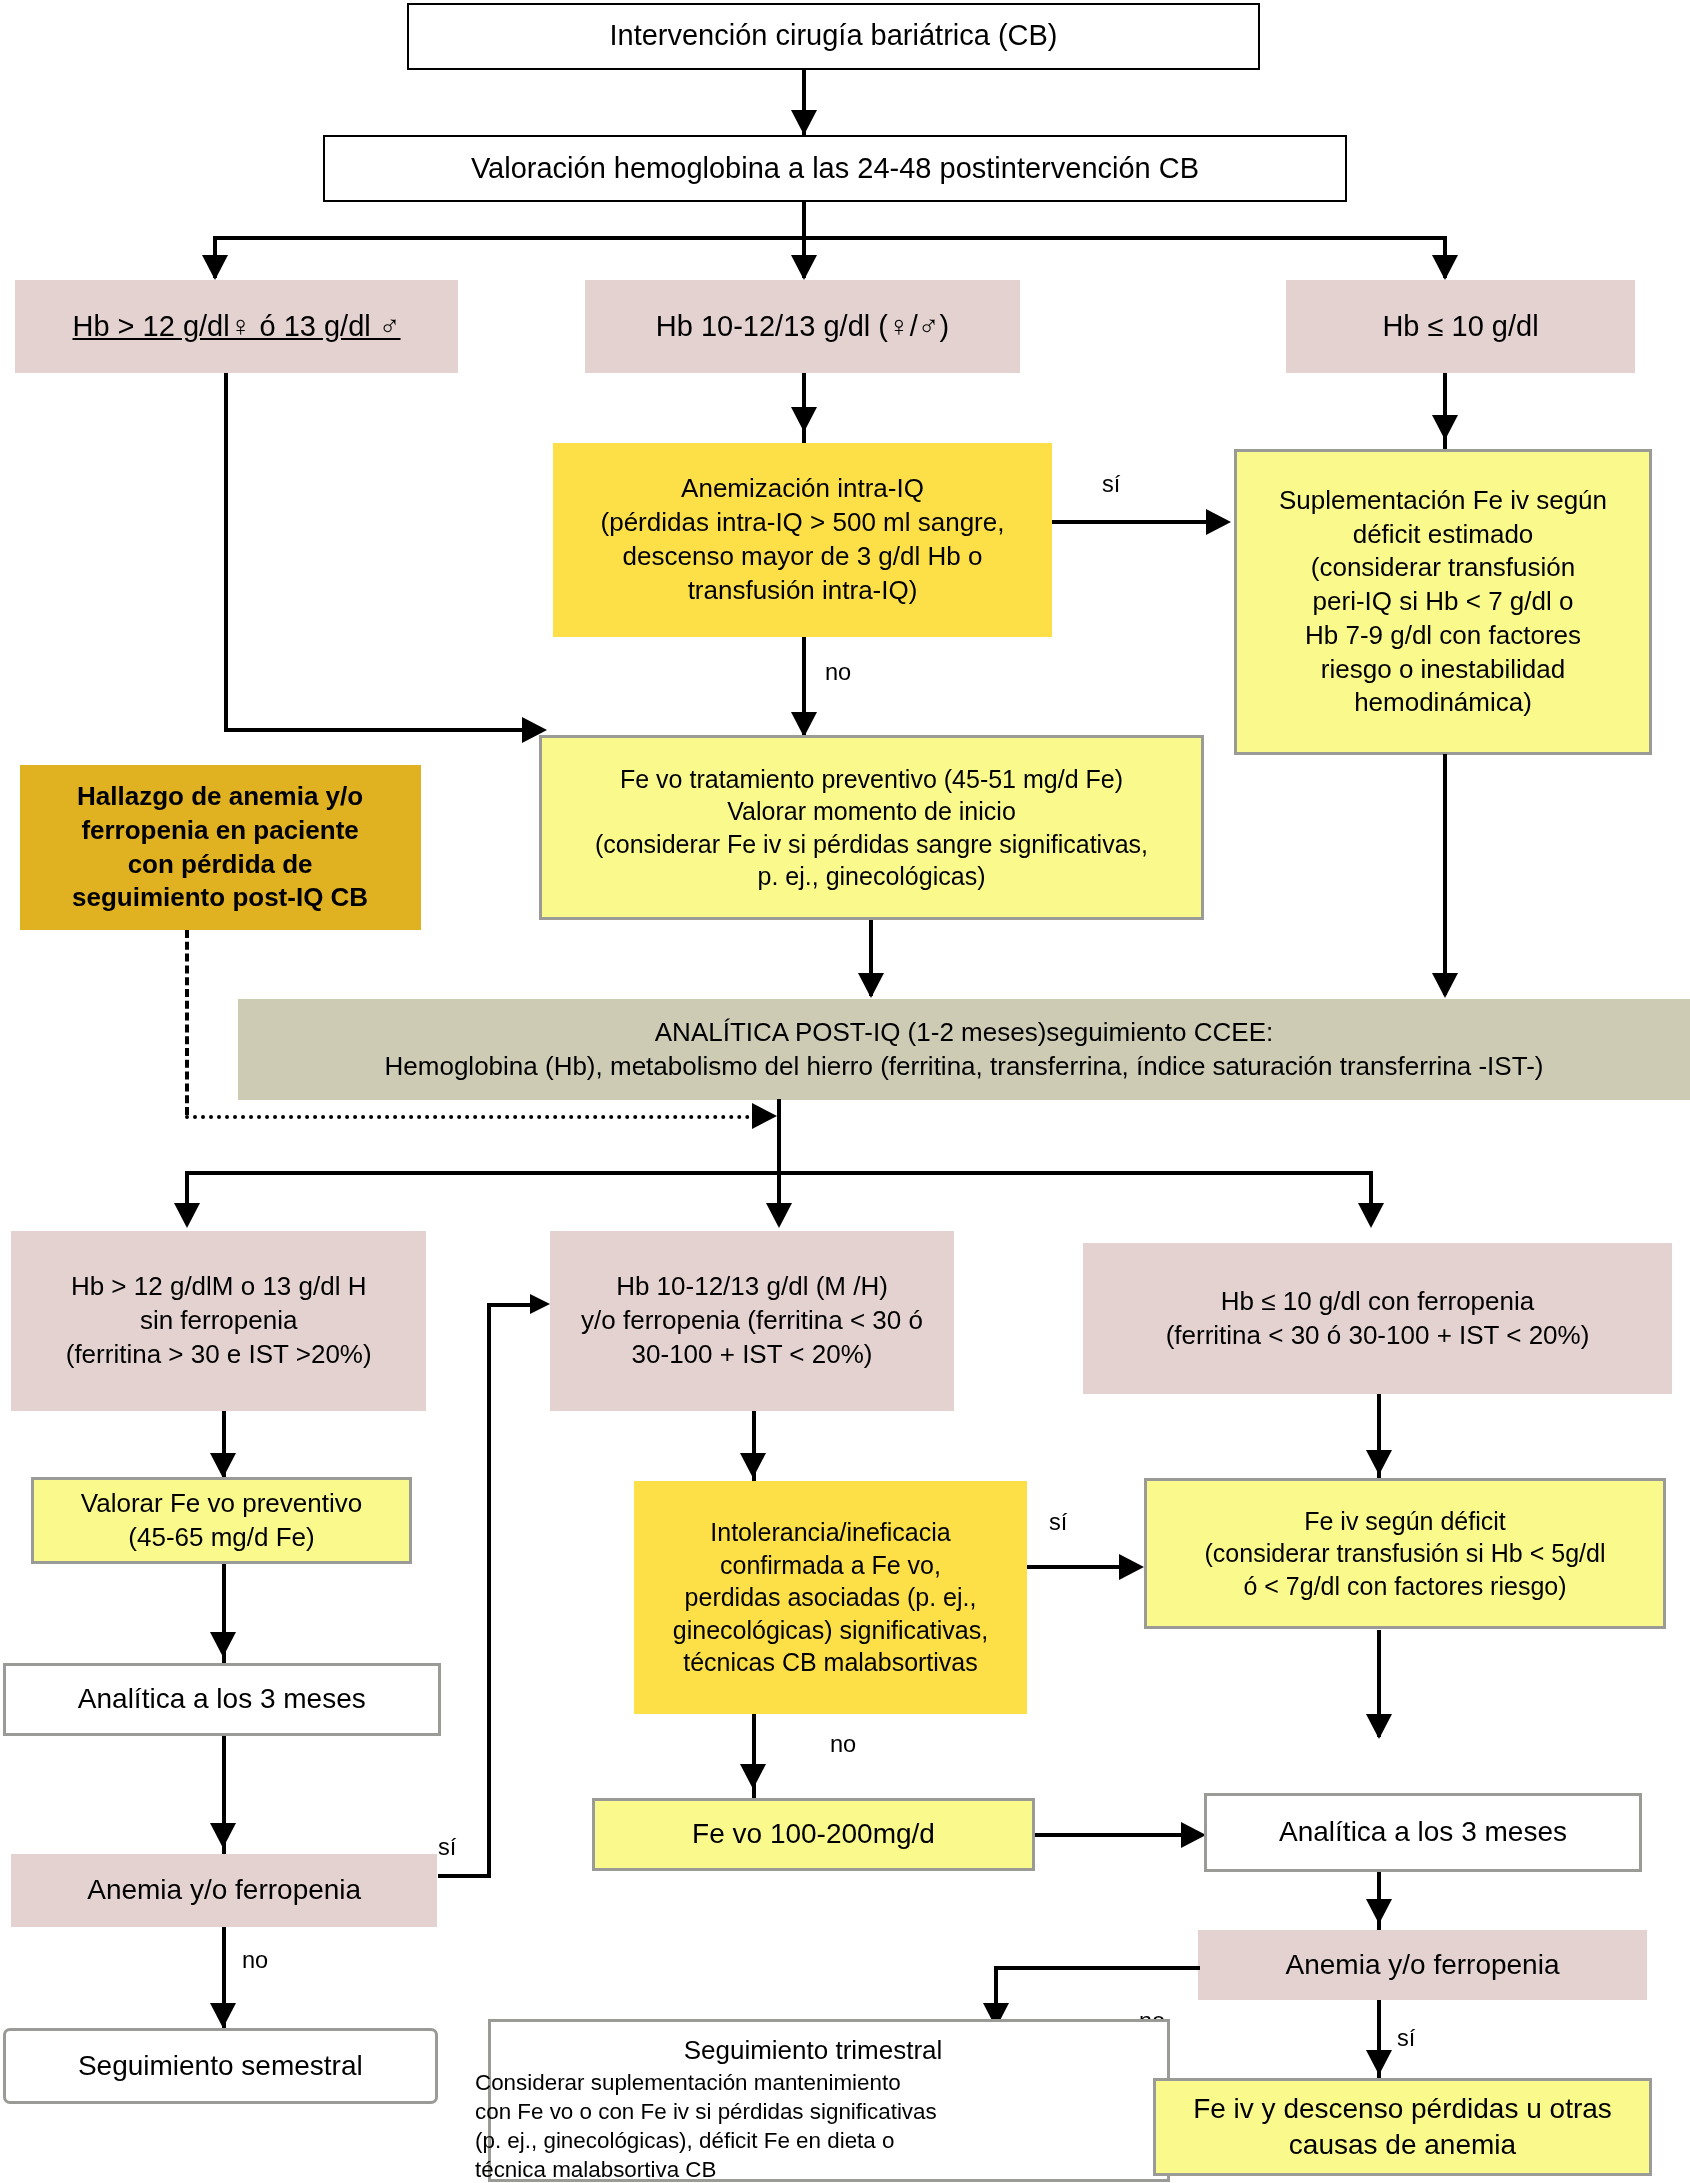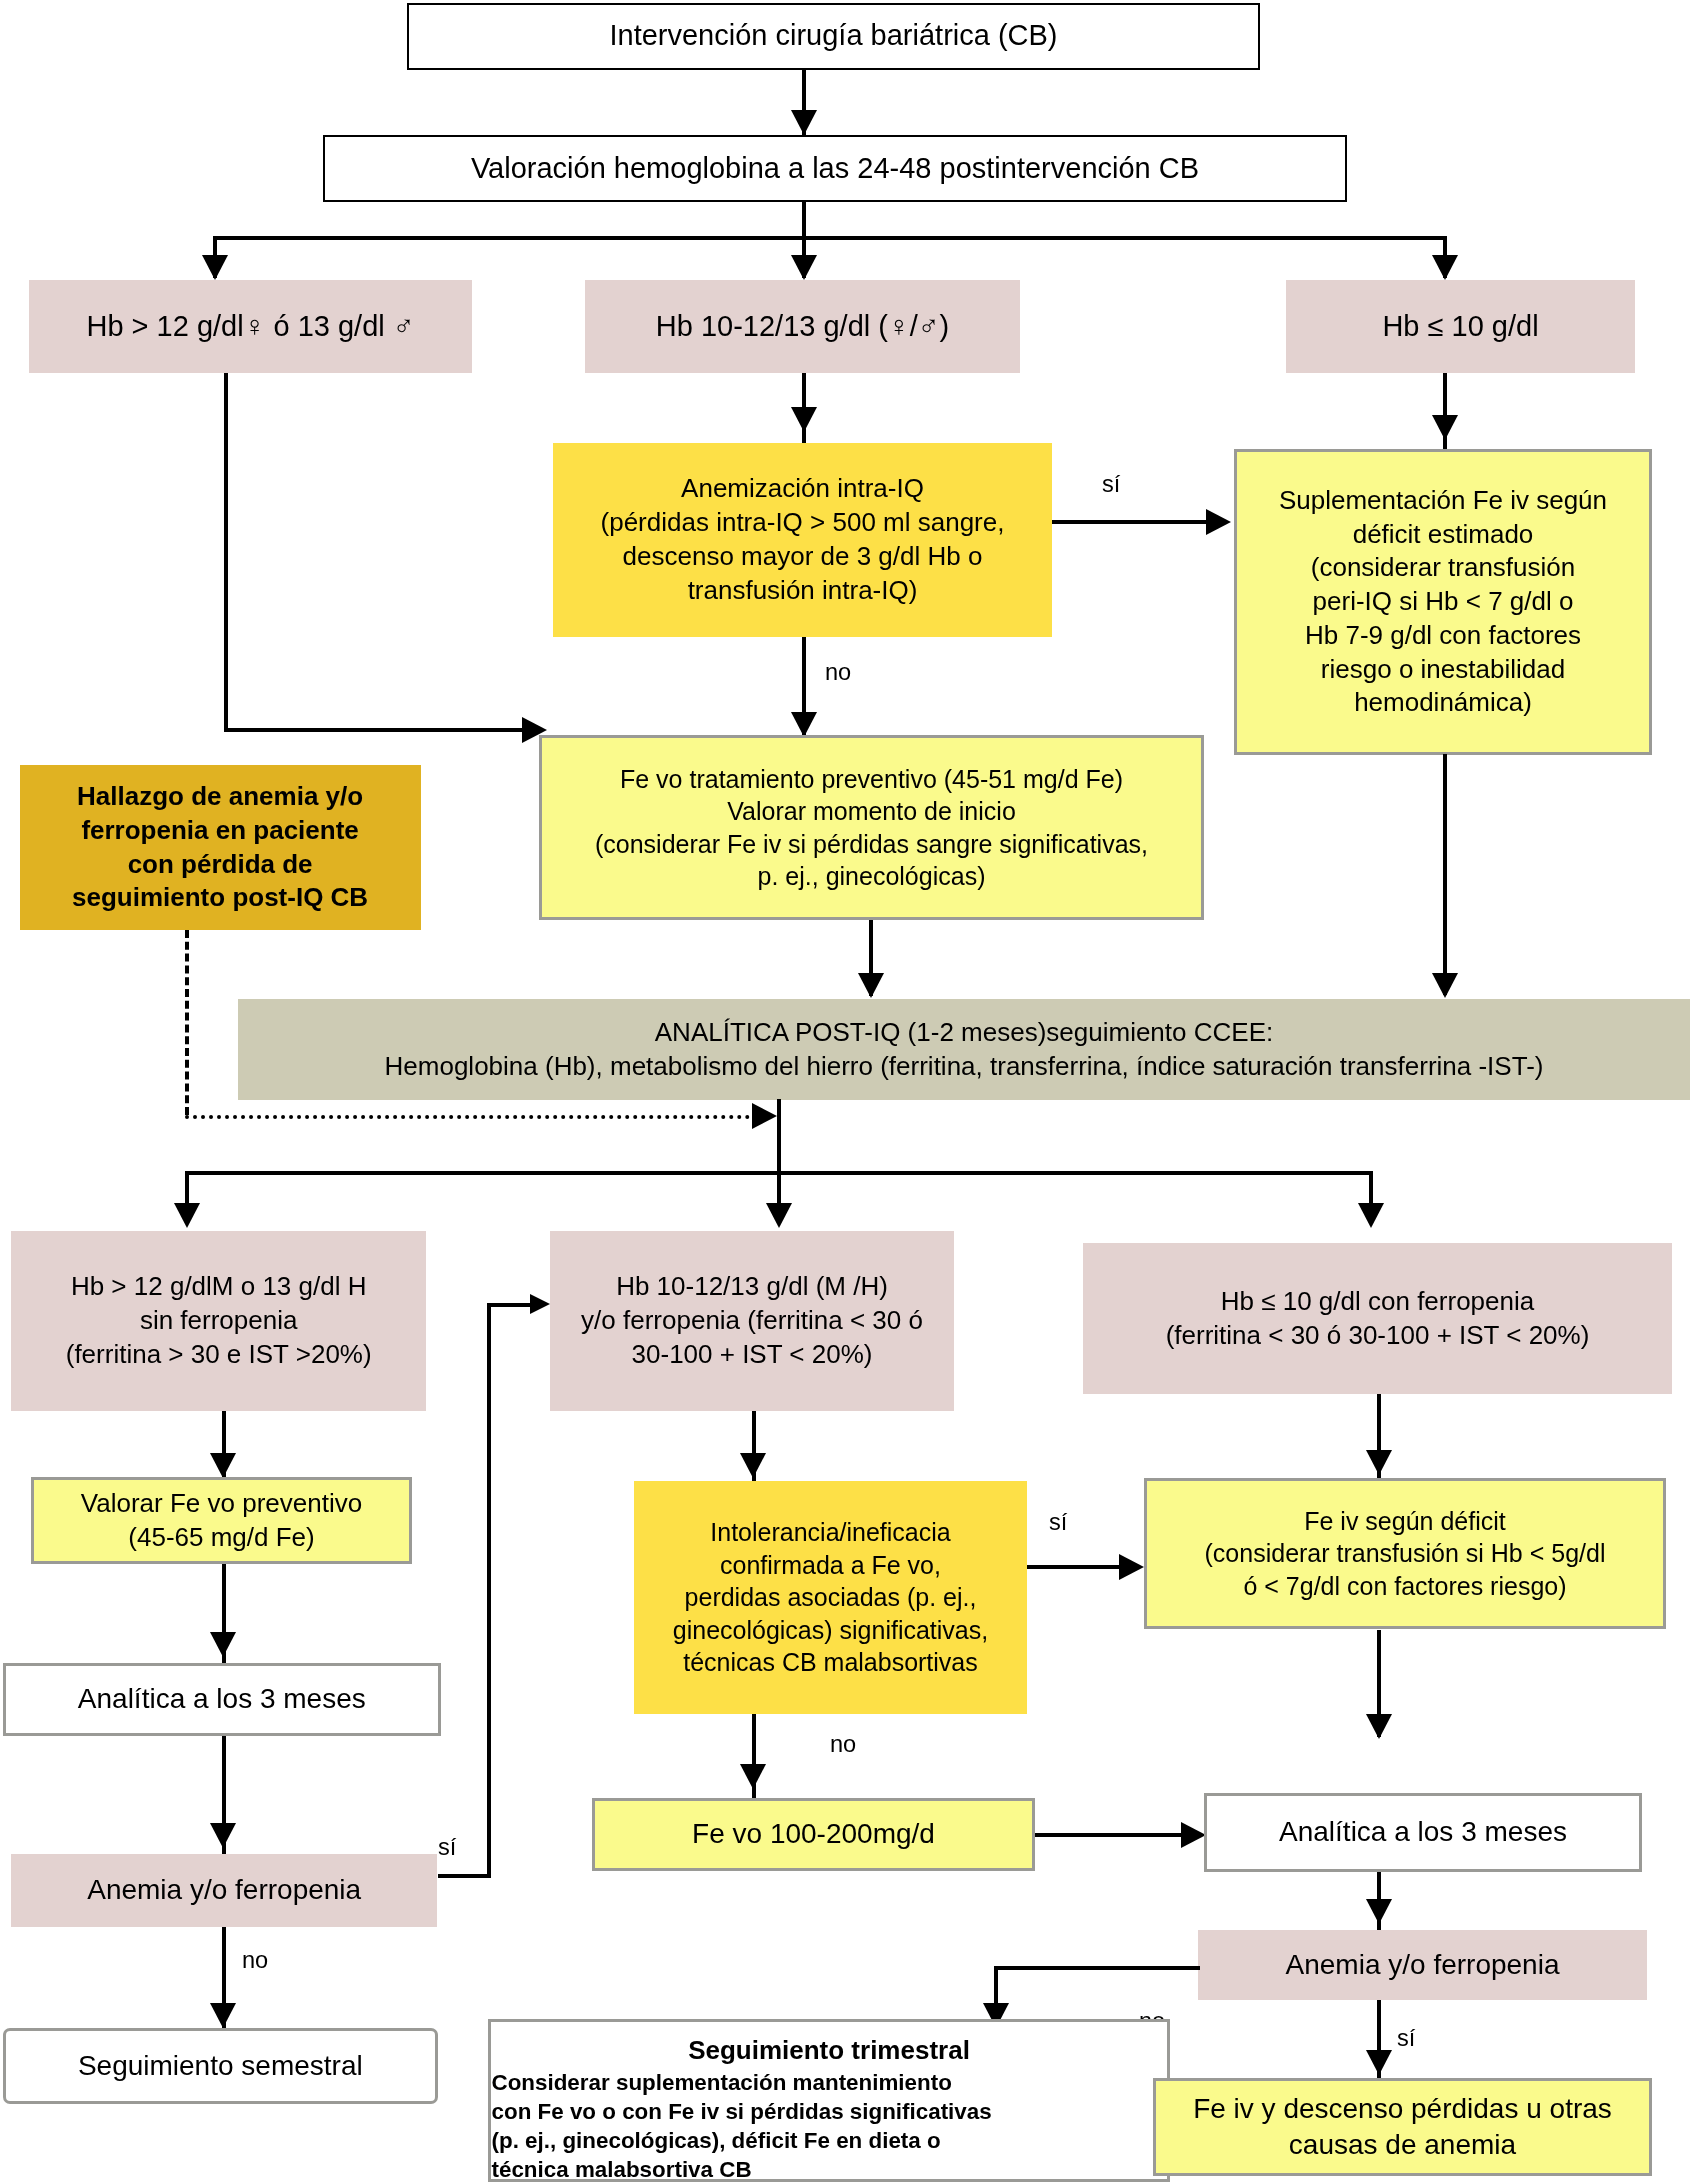--- a/index.html
+++ b/index.html
@@ -52,7 +52,7 @@
   <div class="ln lnv" style="left:1443px;top:236px;height:42px;"></div>
   <div class="ar ar-d" style="left:1432px;top:255px;"></div>
 
-  <div class="node f-pink" style="left:29px;top:280px;width:443px;height:93px;font-size:29px;">
+  <div class="node f-pink" style="left:15px;top:280px;width:443px;height:93px;font-size:29px;text-decoration:underline;">
     <span class="txt">Hb &gt; 12 g/dl♀ ó 13 g/dl ♂</span>
   </div>
   <div class="node f-pink" style="left:585px;top:280px;width:435px;height:93px;font-size:29px;">

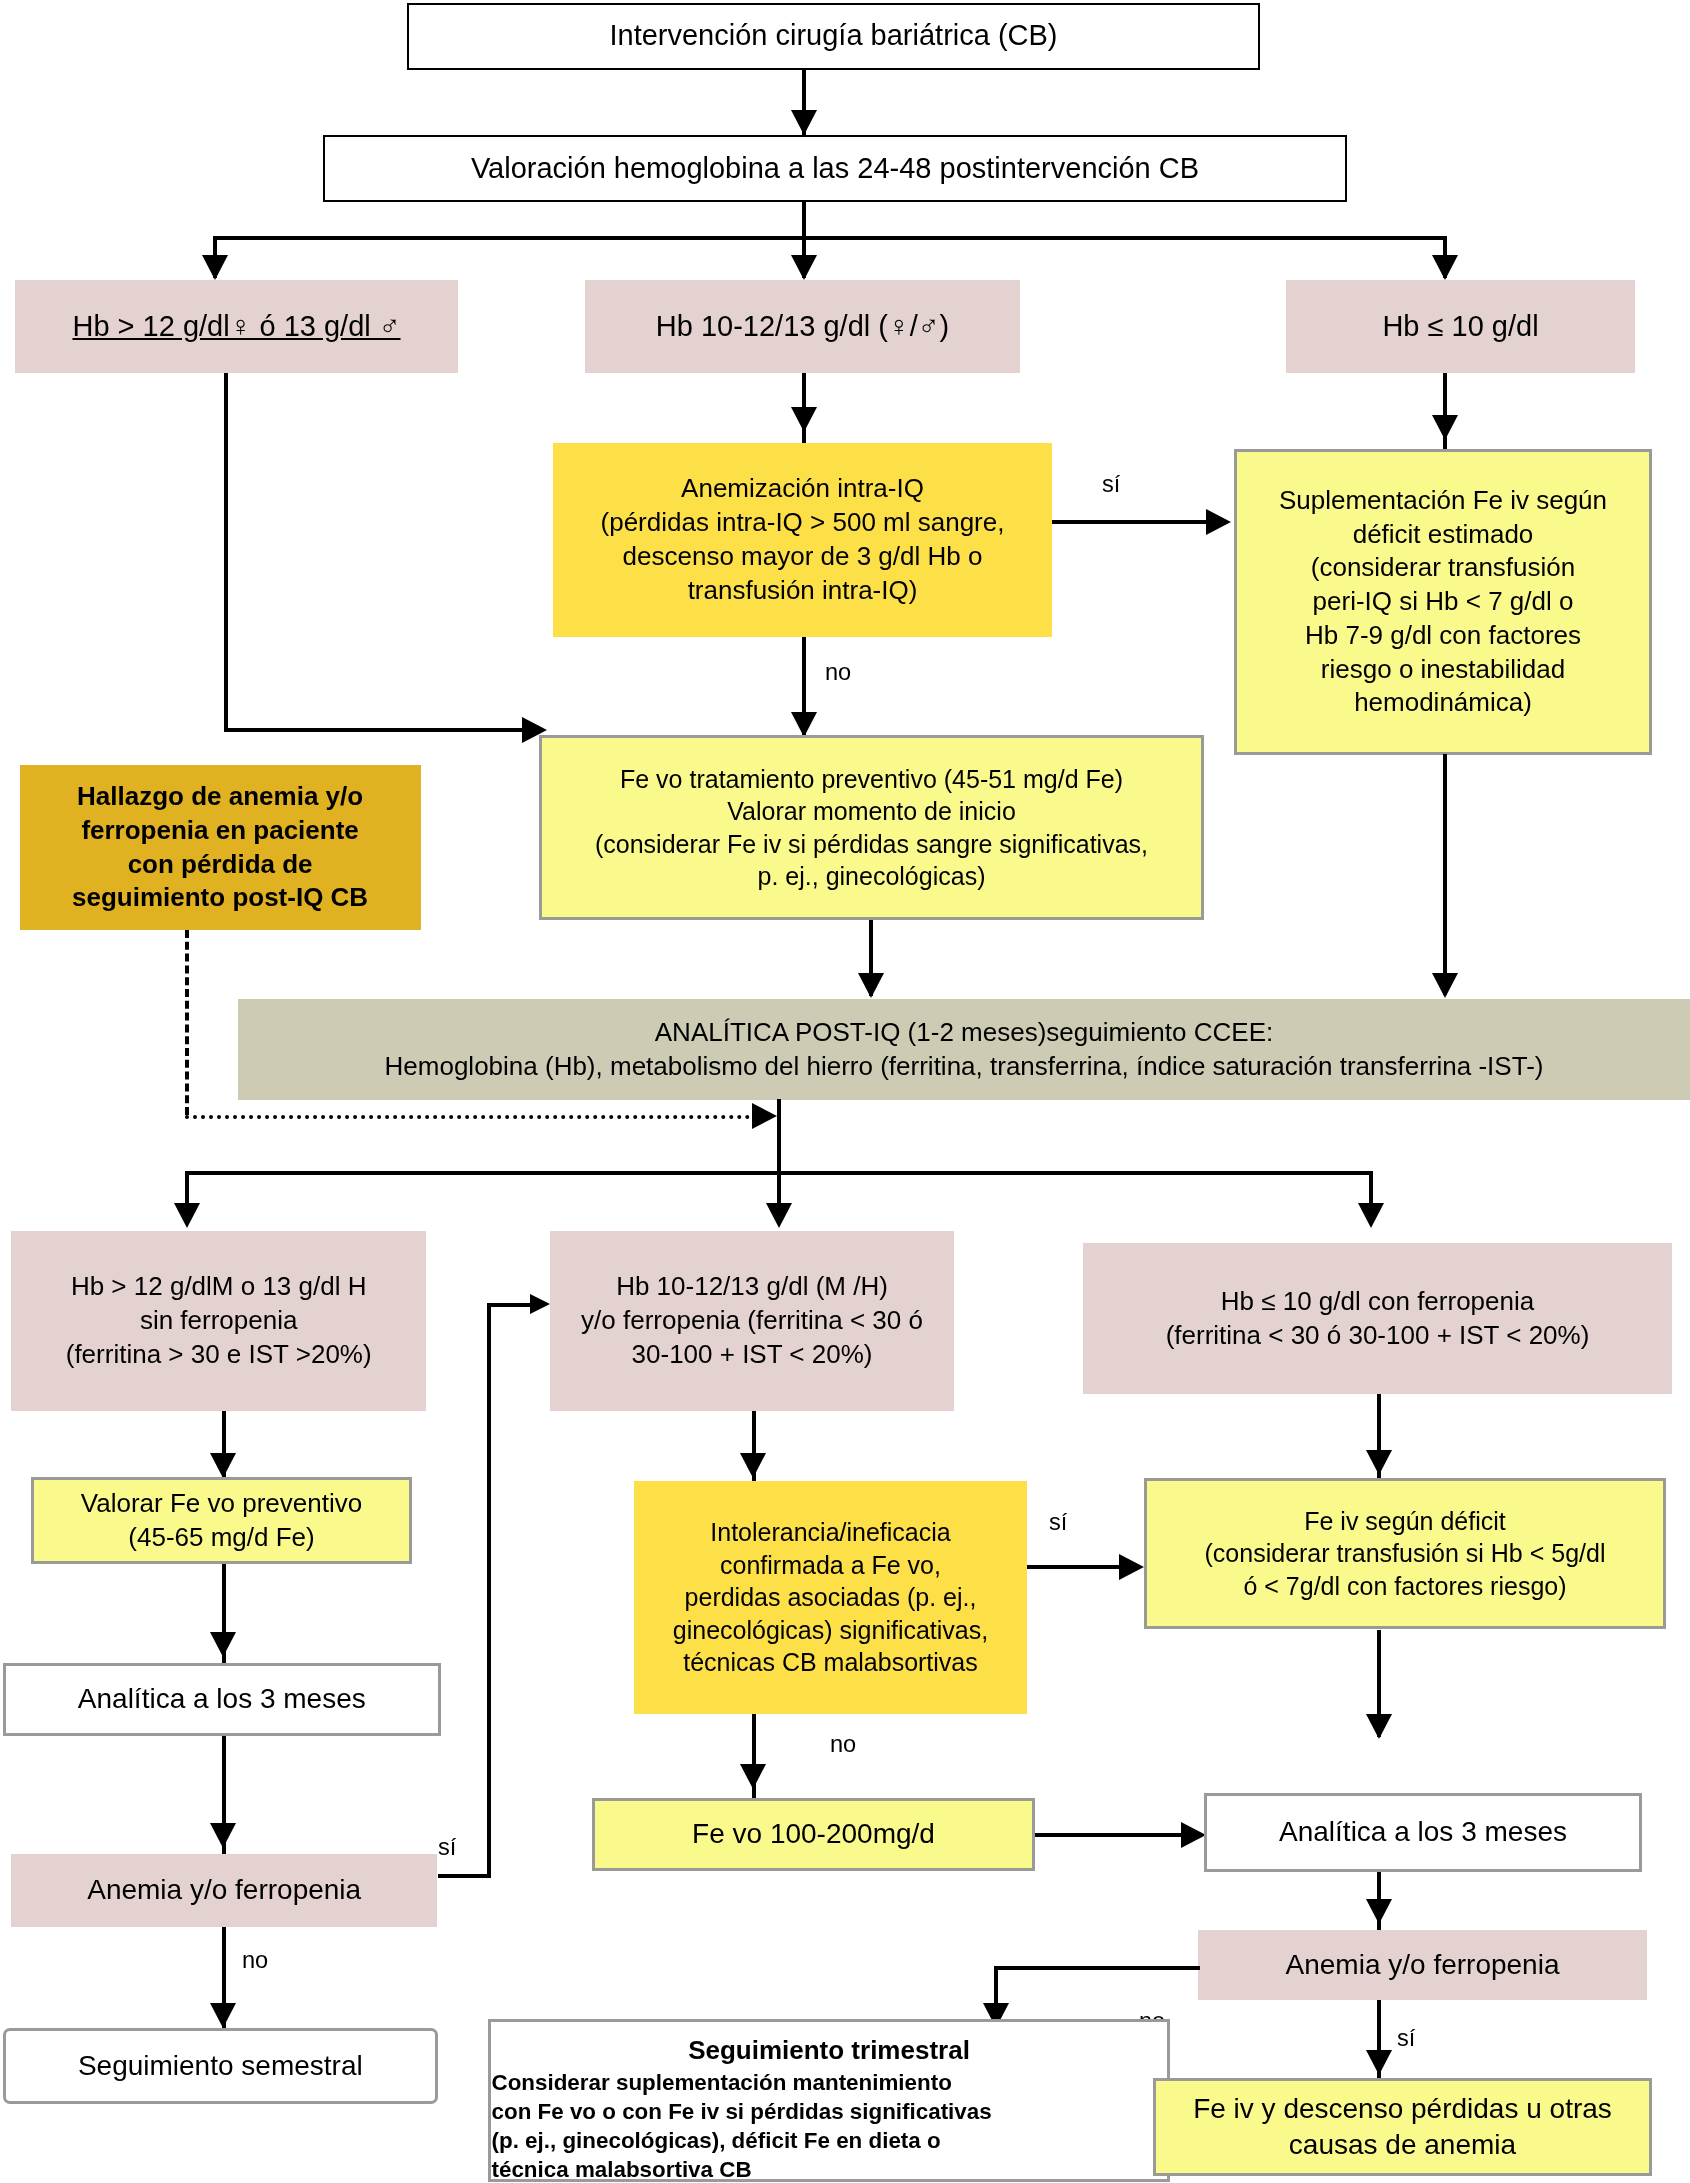--- a/index.html
+++ b/index.html
@@ -244,7 +244,7 @@
   <div class="ar ar-d" style="left:1366px;top:2050px;"></div>
   <div class="lbl" style="left:1397px;top:2025px;">sí</div>
 
-  <div class="node f-whitegray" style="left:488px;top:2019px;width:682px;height:163px;font-size:22.4px;flex-direction:column;align-items:center;justify-content:flex-start;padding-top:12.3px;font-weight:bold;">
+  <div class="node f-whitegray" style="left:488px;top:2019px;width:682px;height:163px;font-size:22.4px;flex-direction:column;align-items:flex-end;justify-content:flex-start;padding-top:12.3px;">
     <span class="txt" style="text-align:center;font-size:26px;">Seguimiento trimestral</span>
     <span class="txt" style="text-align:left;padding-left:17px;">Considerar suplementación mantenimiento
 con Fe vo o con Fe iv si pérdidas significativas

